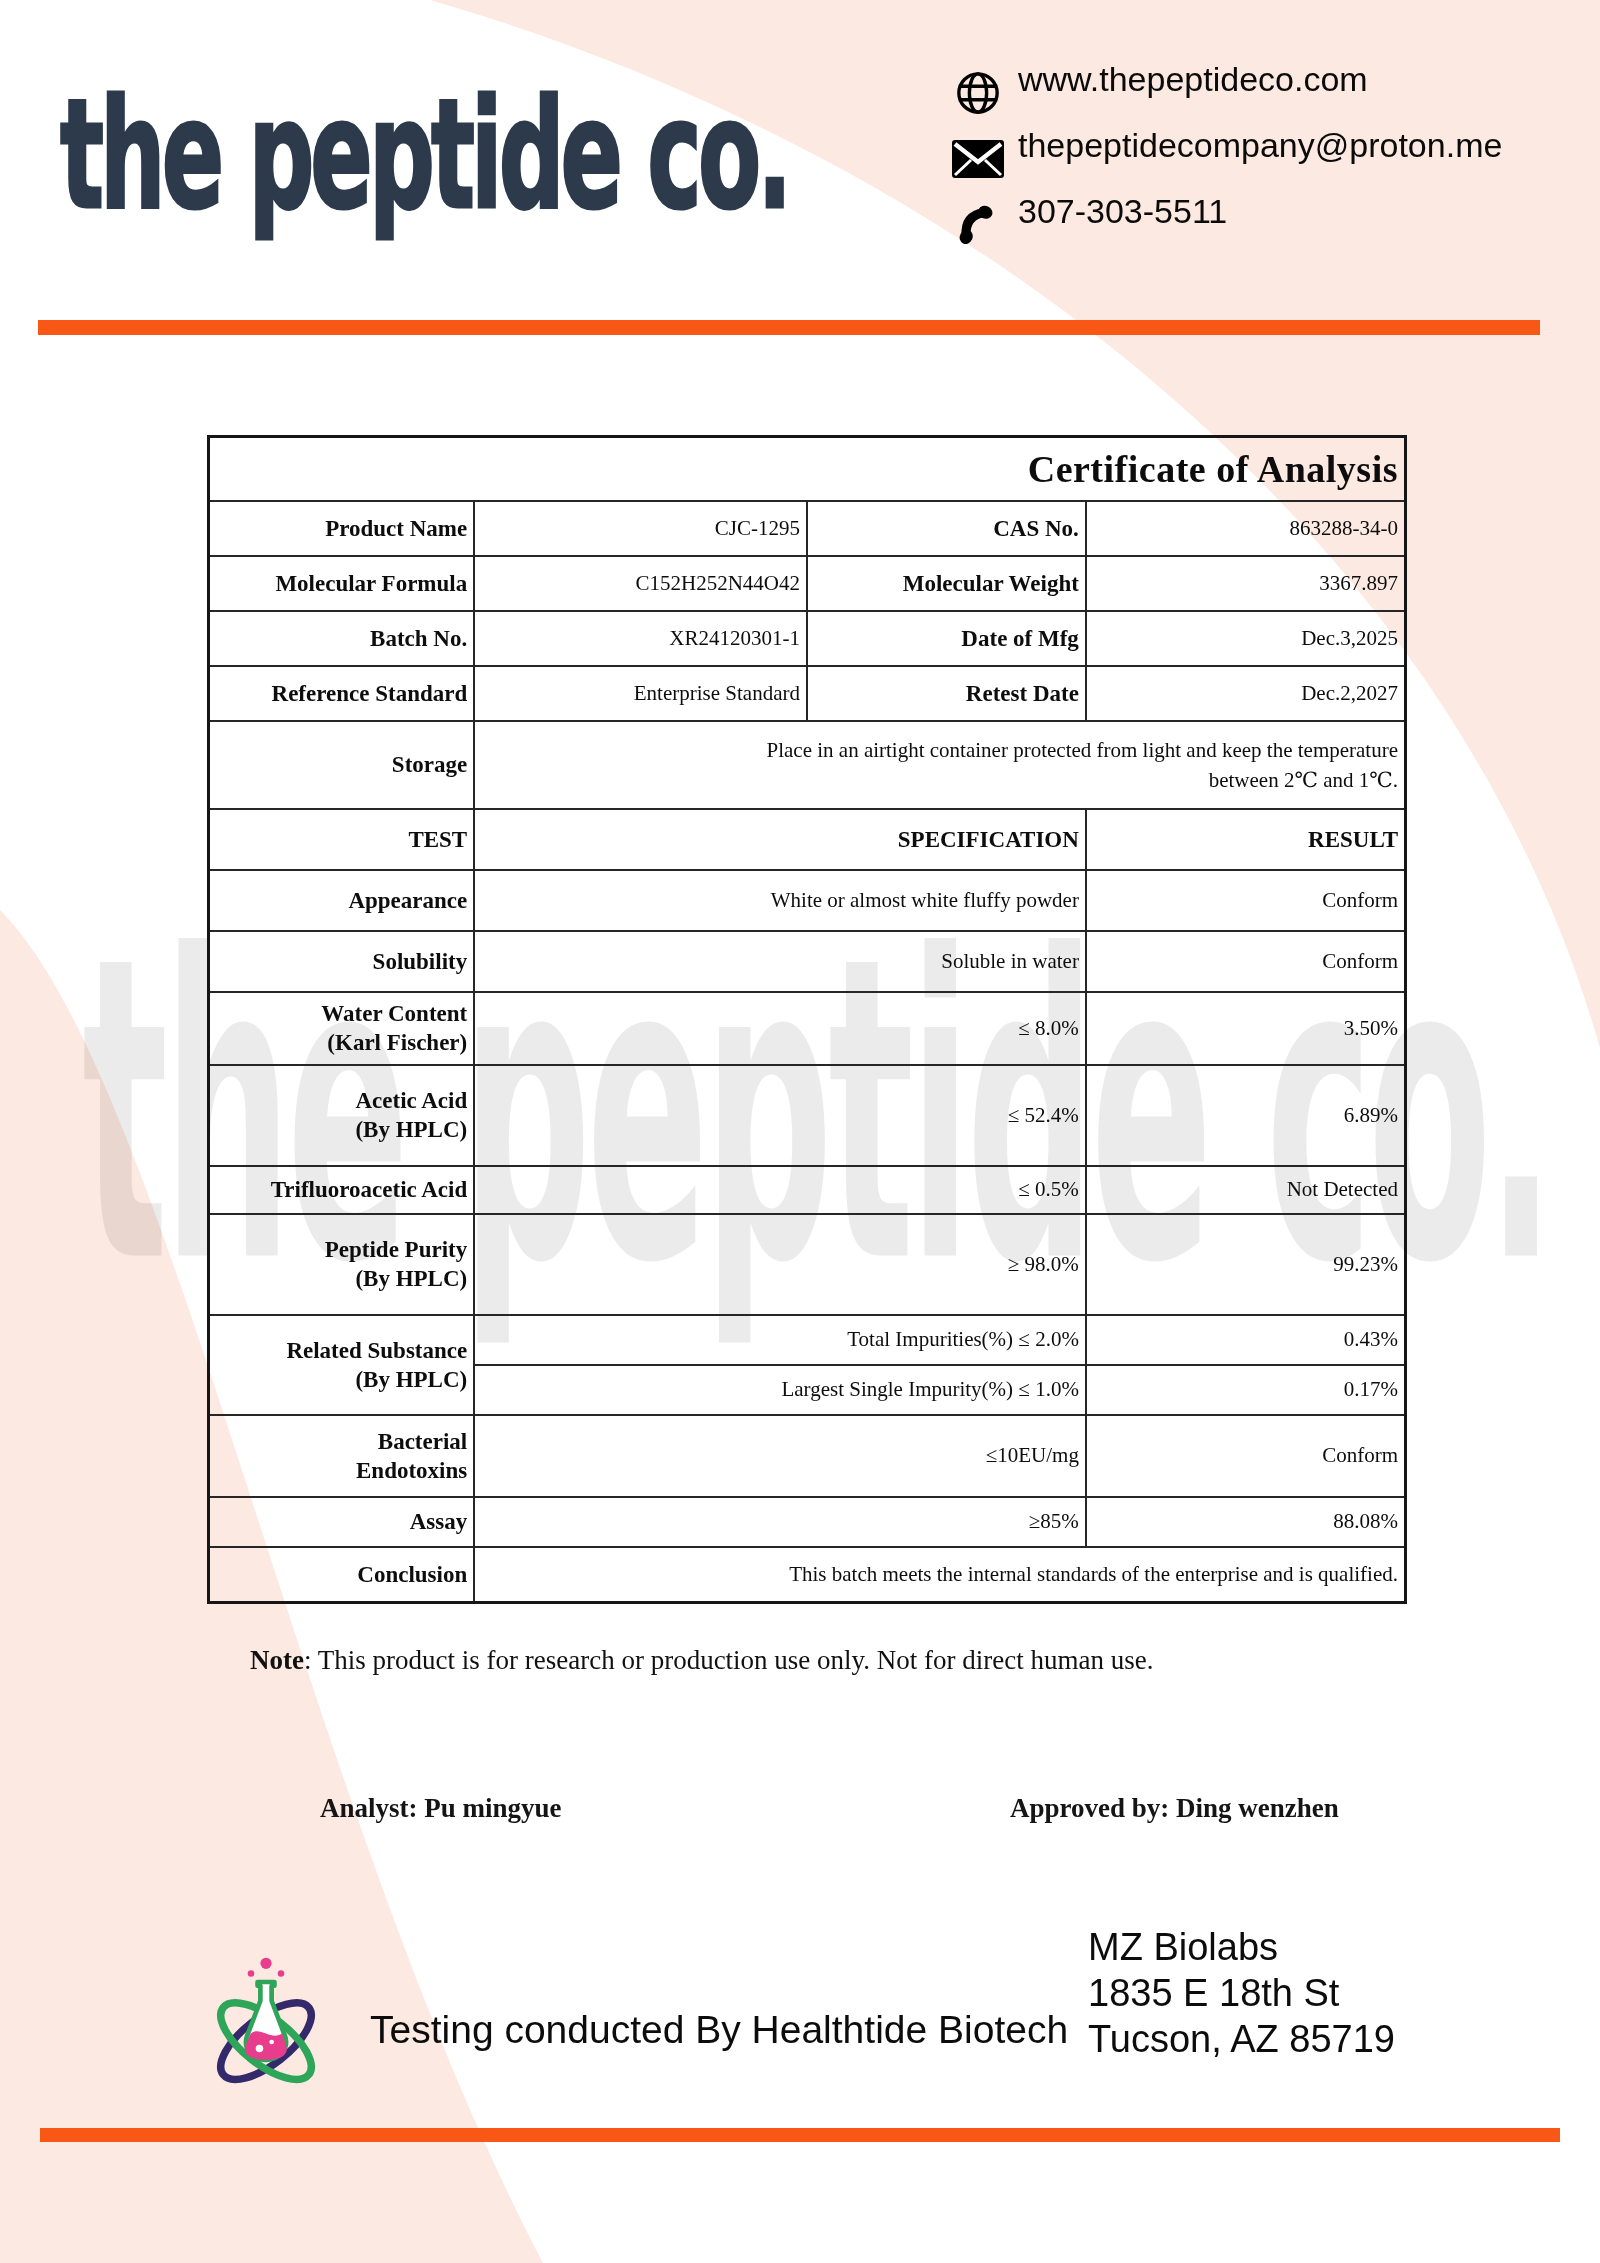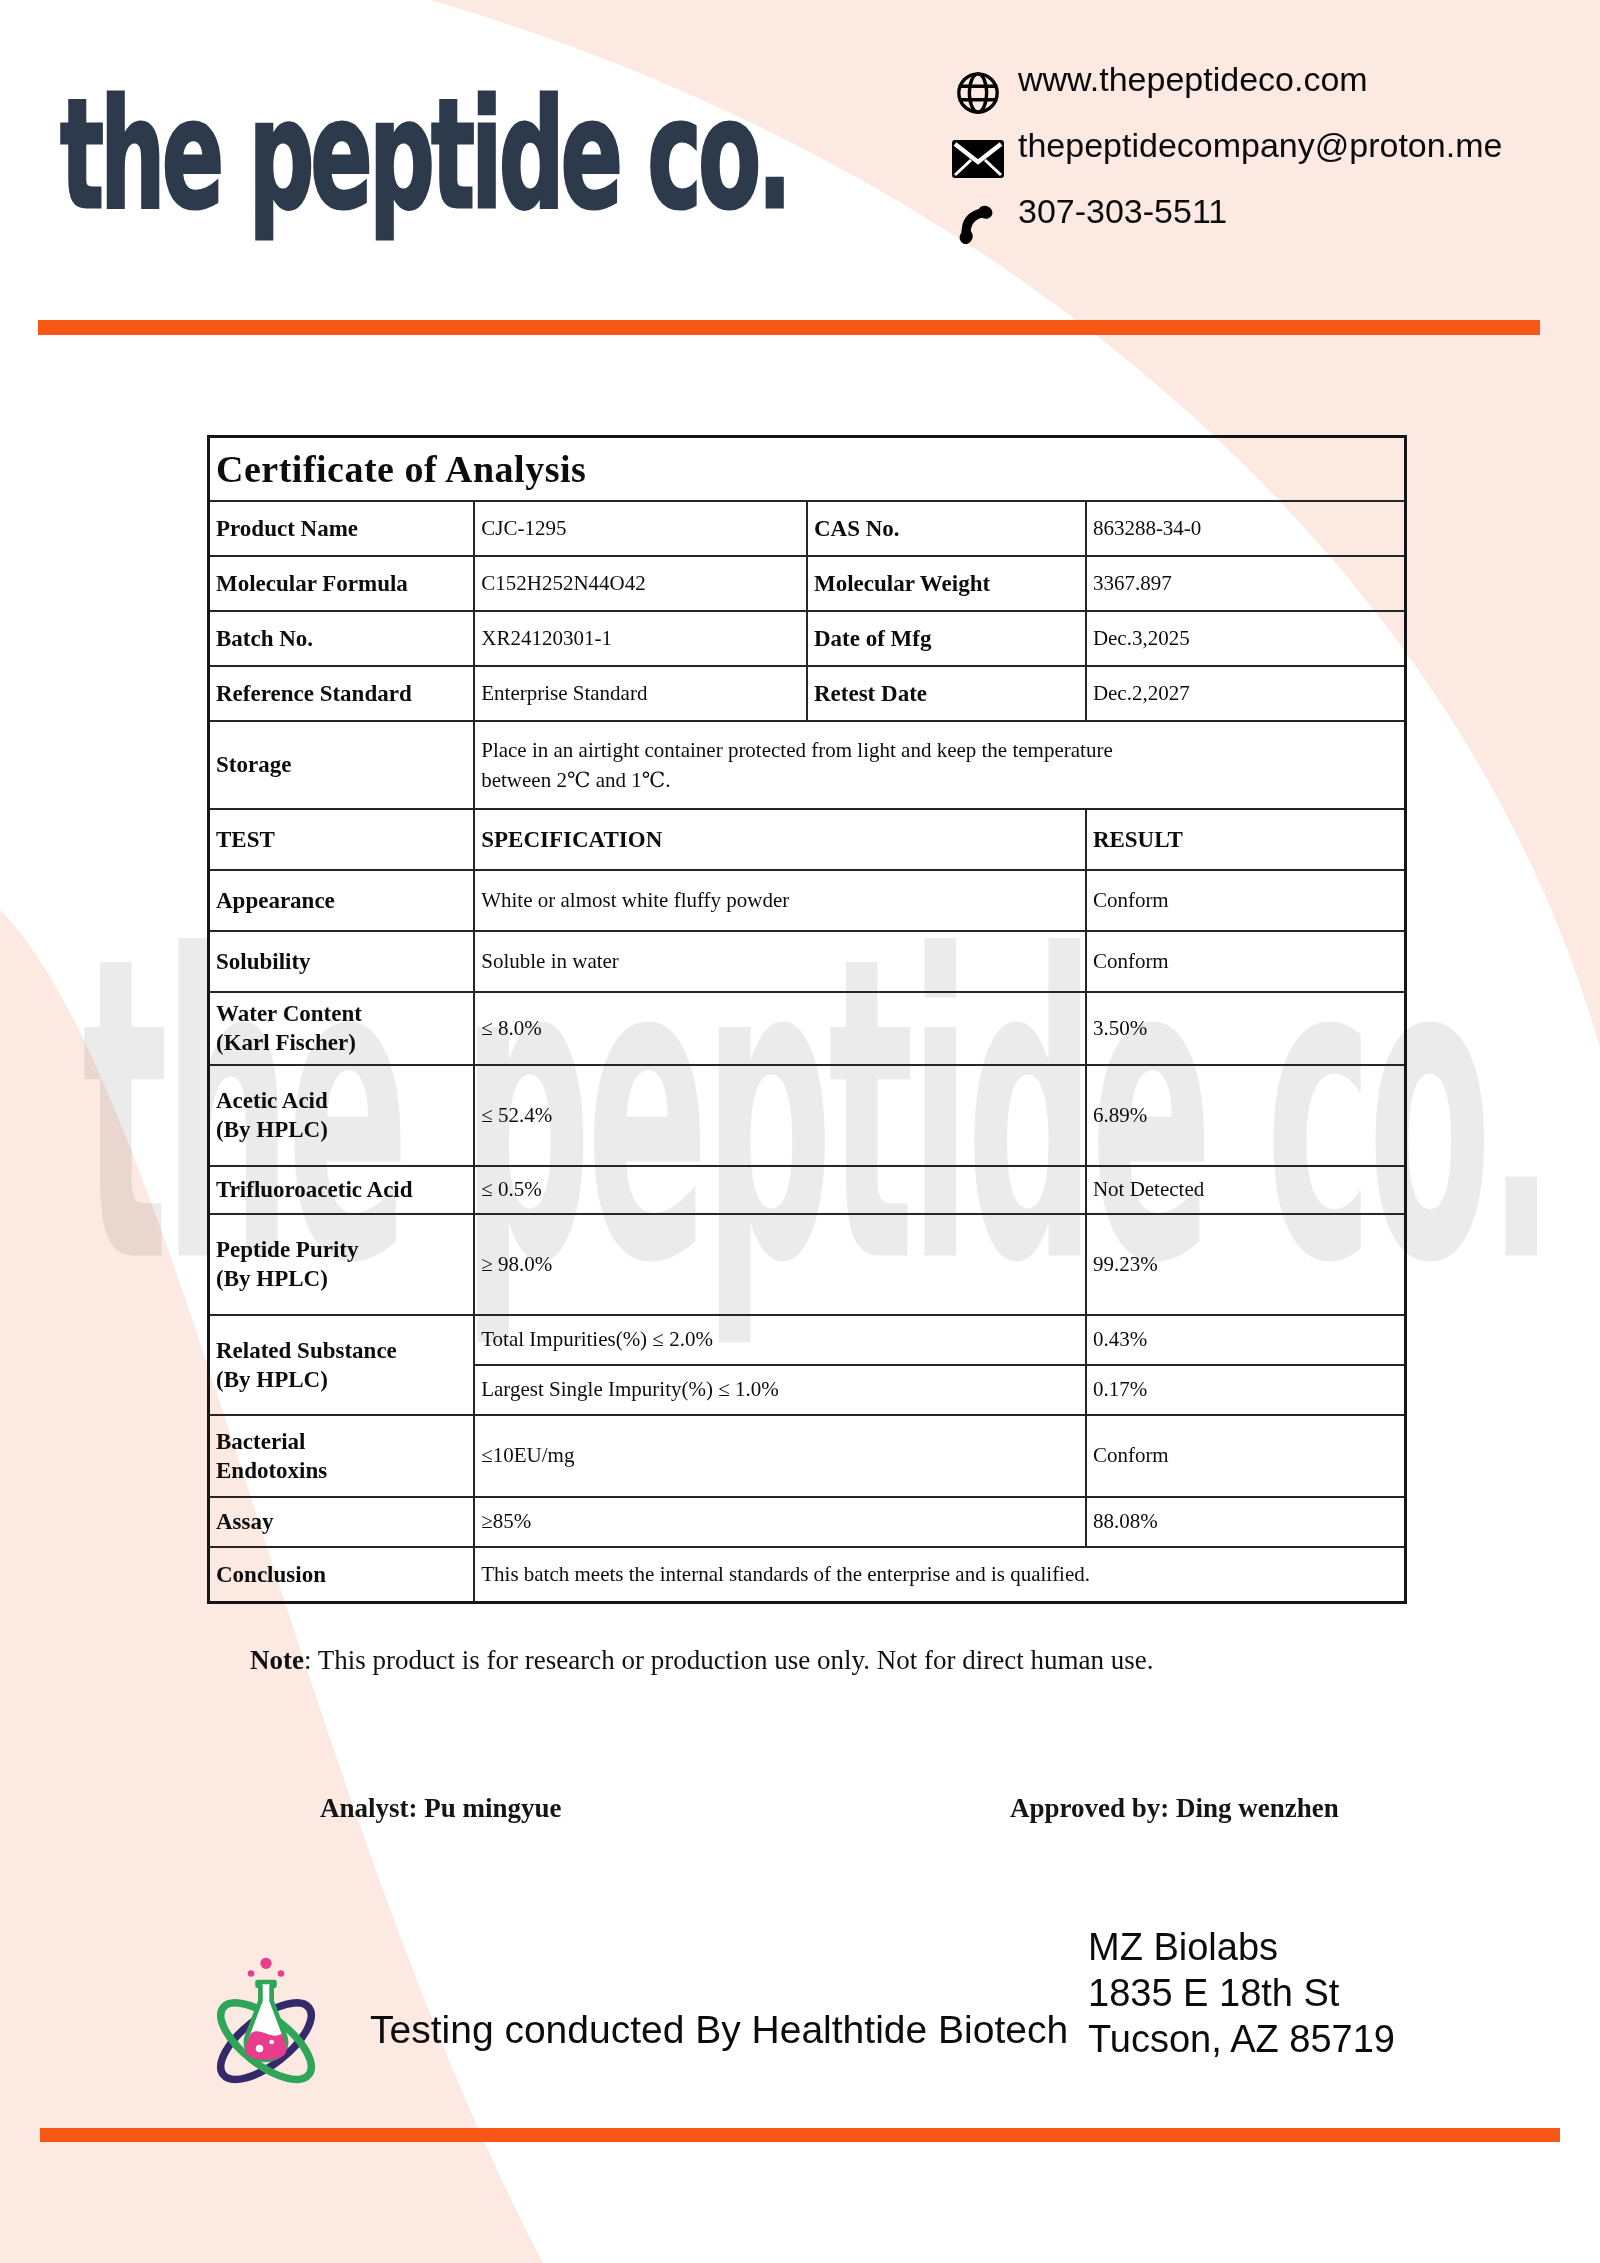--- a/index.html
+++ b/index.html
@@ -36,7 +36,7 @@
     color:#0d0d0d;background:transparent;
     border:3px solid #161616;
   }
-  table.coa td{border:2px solid #262626;text-align:left;vertical-align:middle;padding:0 6px;background:transparent;}
+  table.coa td{border:2px solid #262626;text-align:right;vertical-align:middle;padding:0 6px;background:transparent;}
   td.title-cell{font-size:38px;font-weight:bold;letter-spacing:0.5px;}
   td.lbl{font-weight:bold;font-size:23px;white-space:pre-line;line-height:29px;}
   td.val{font-size:21px;}

